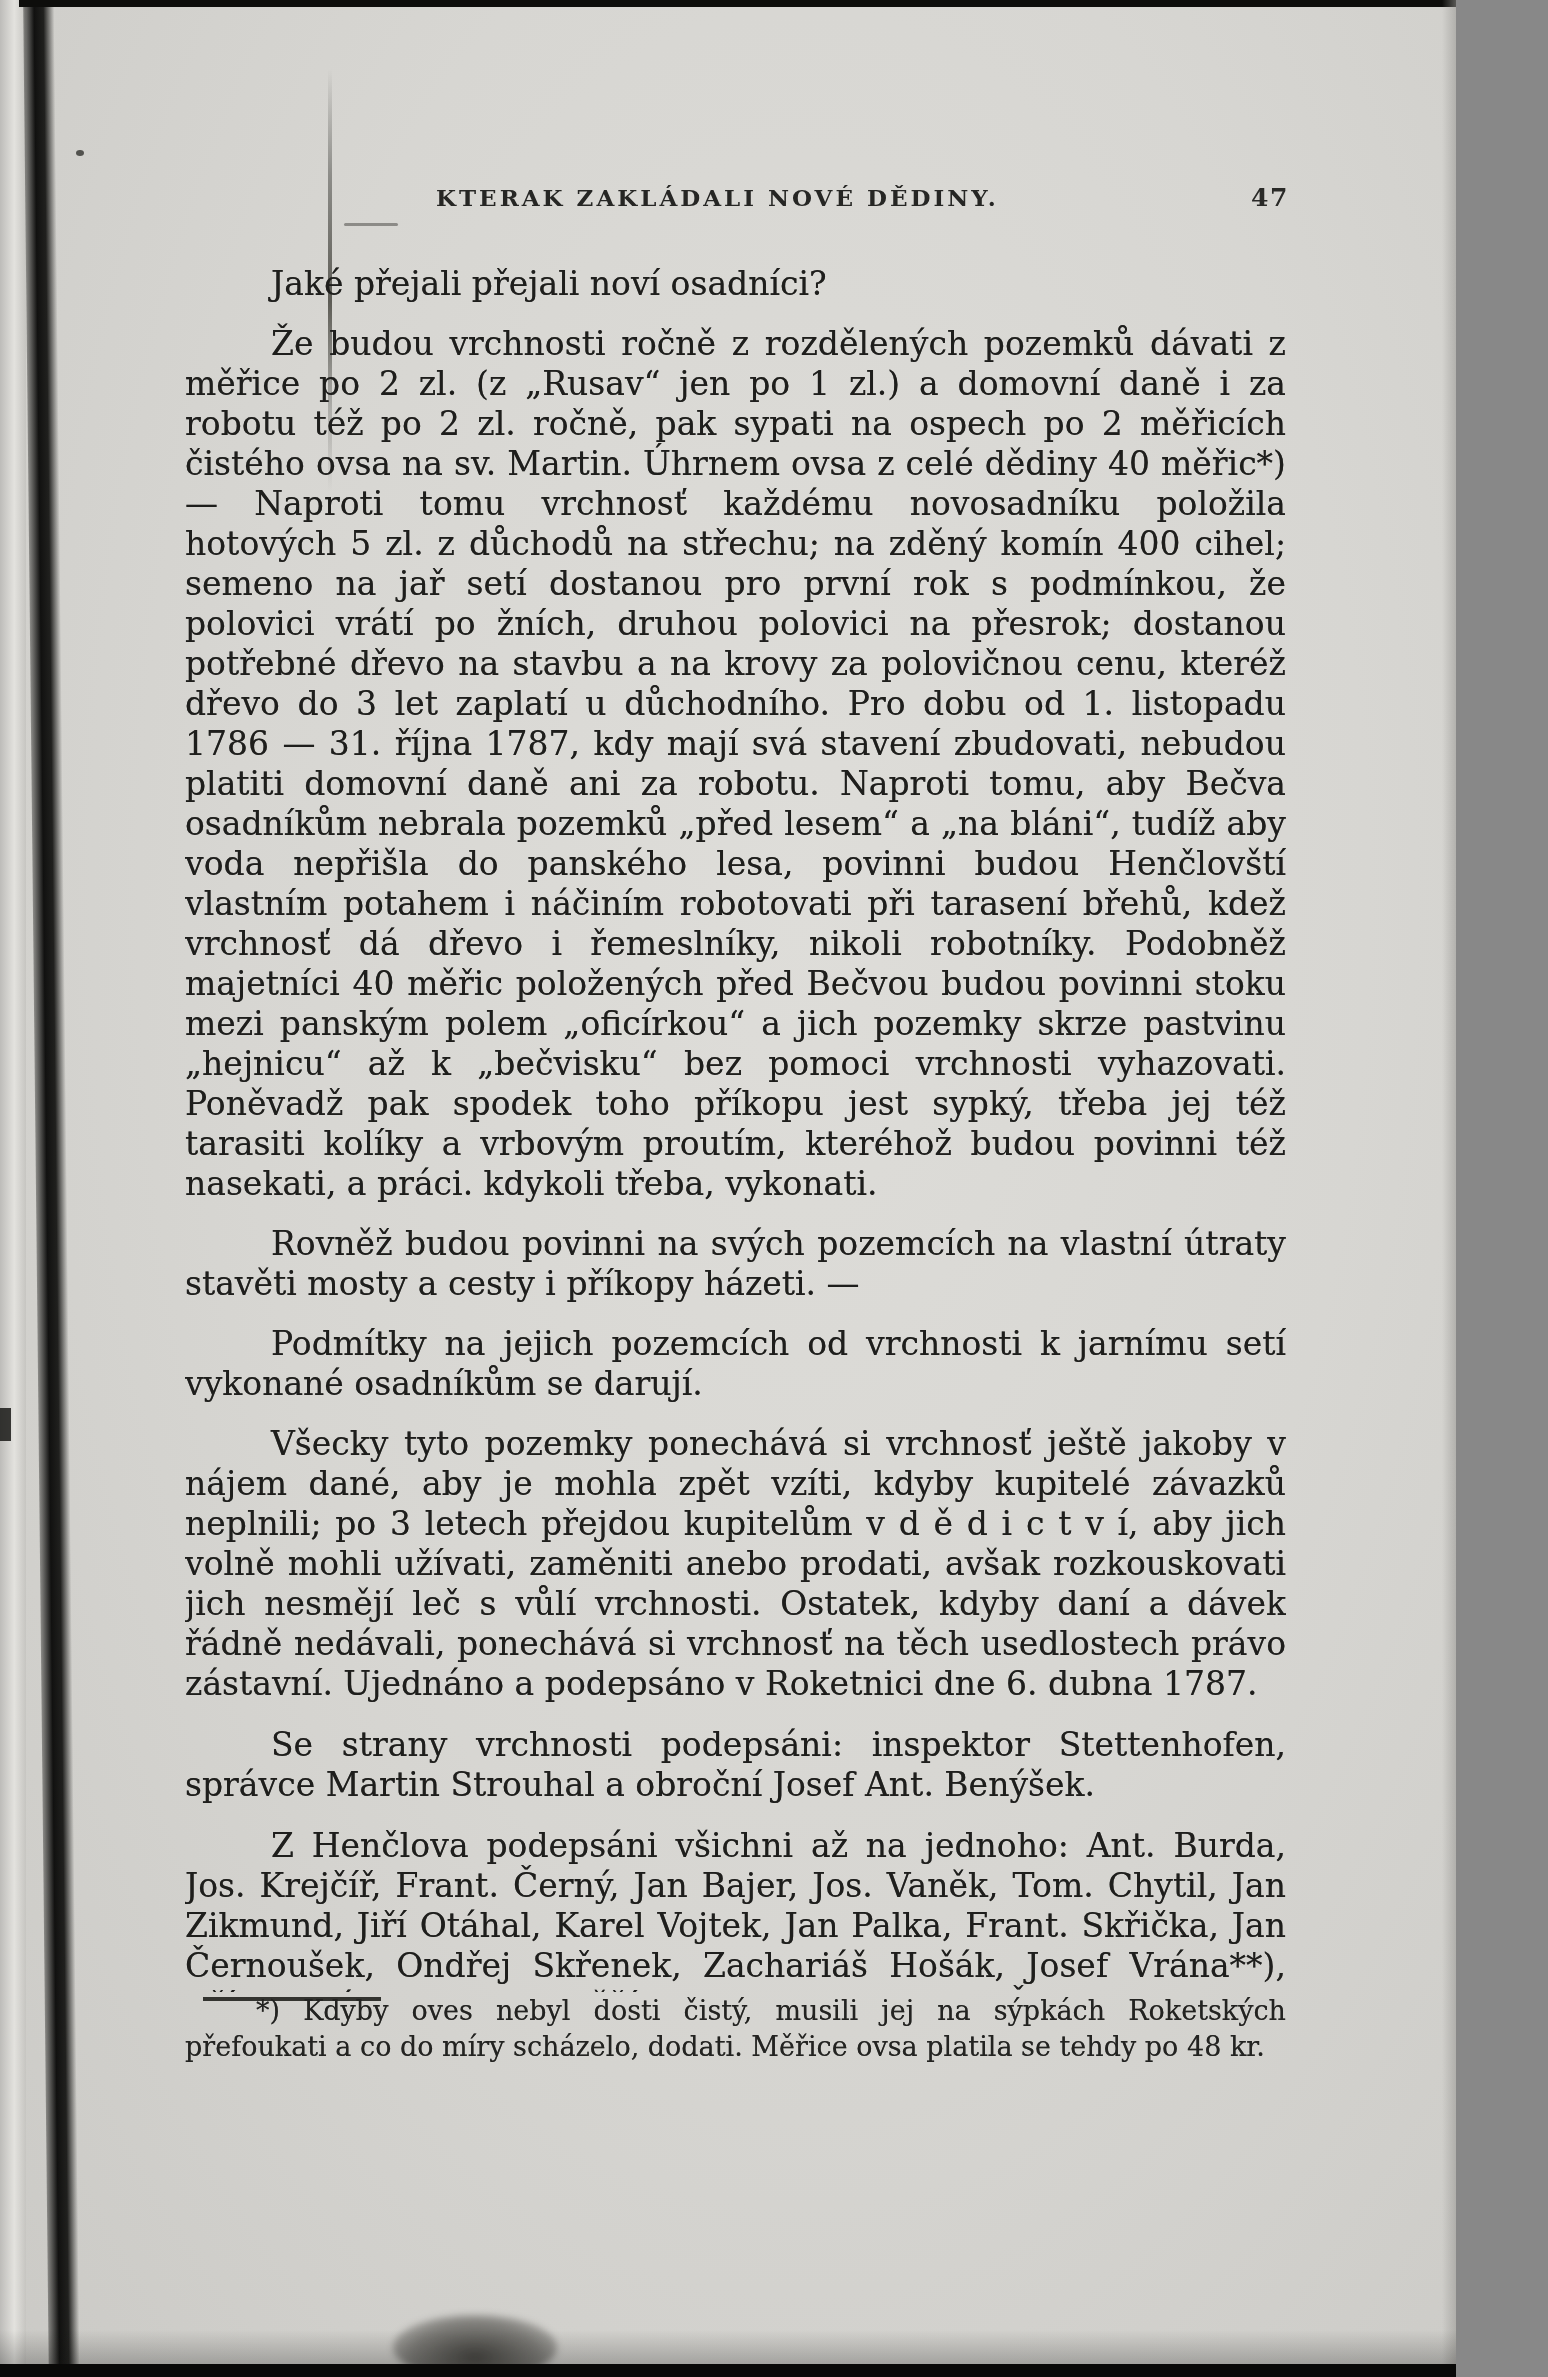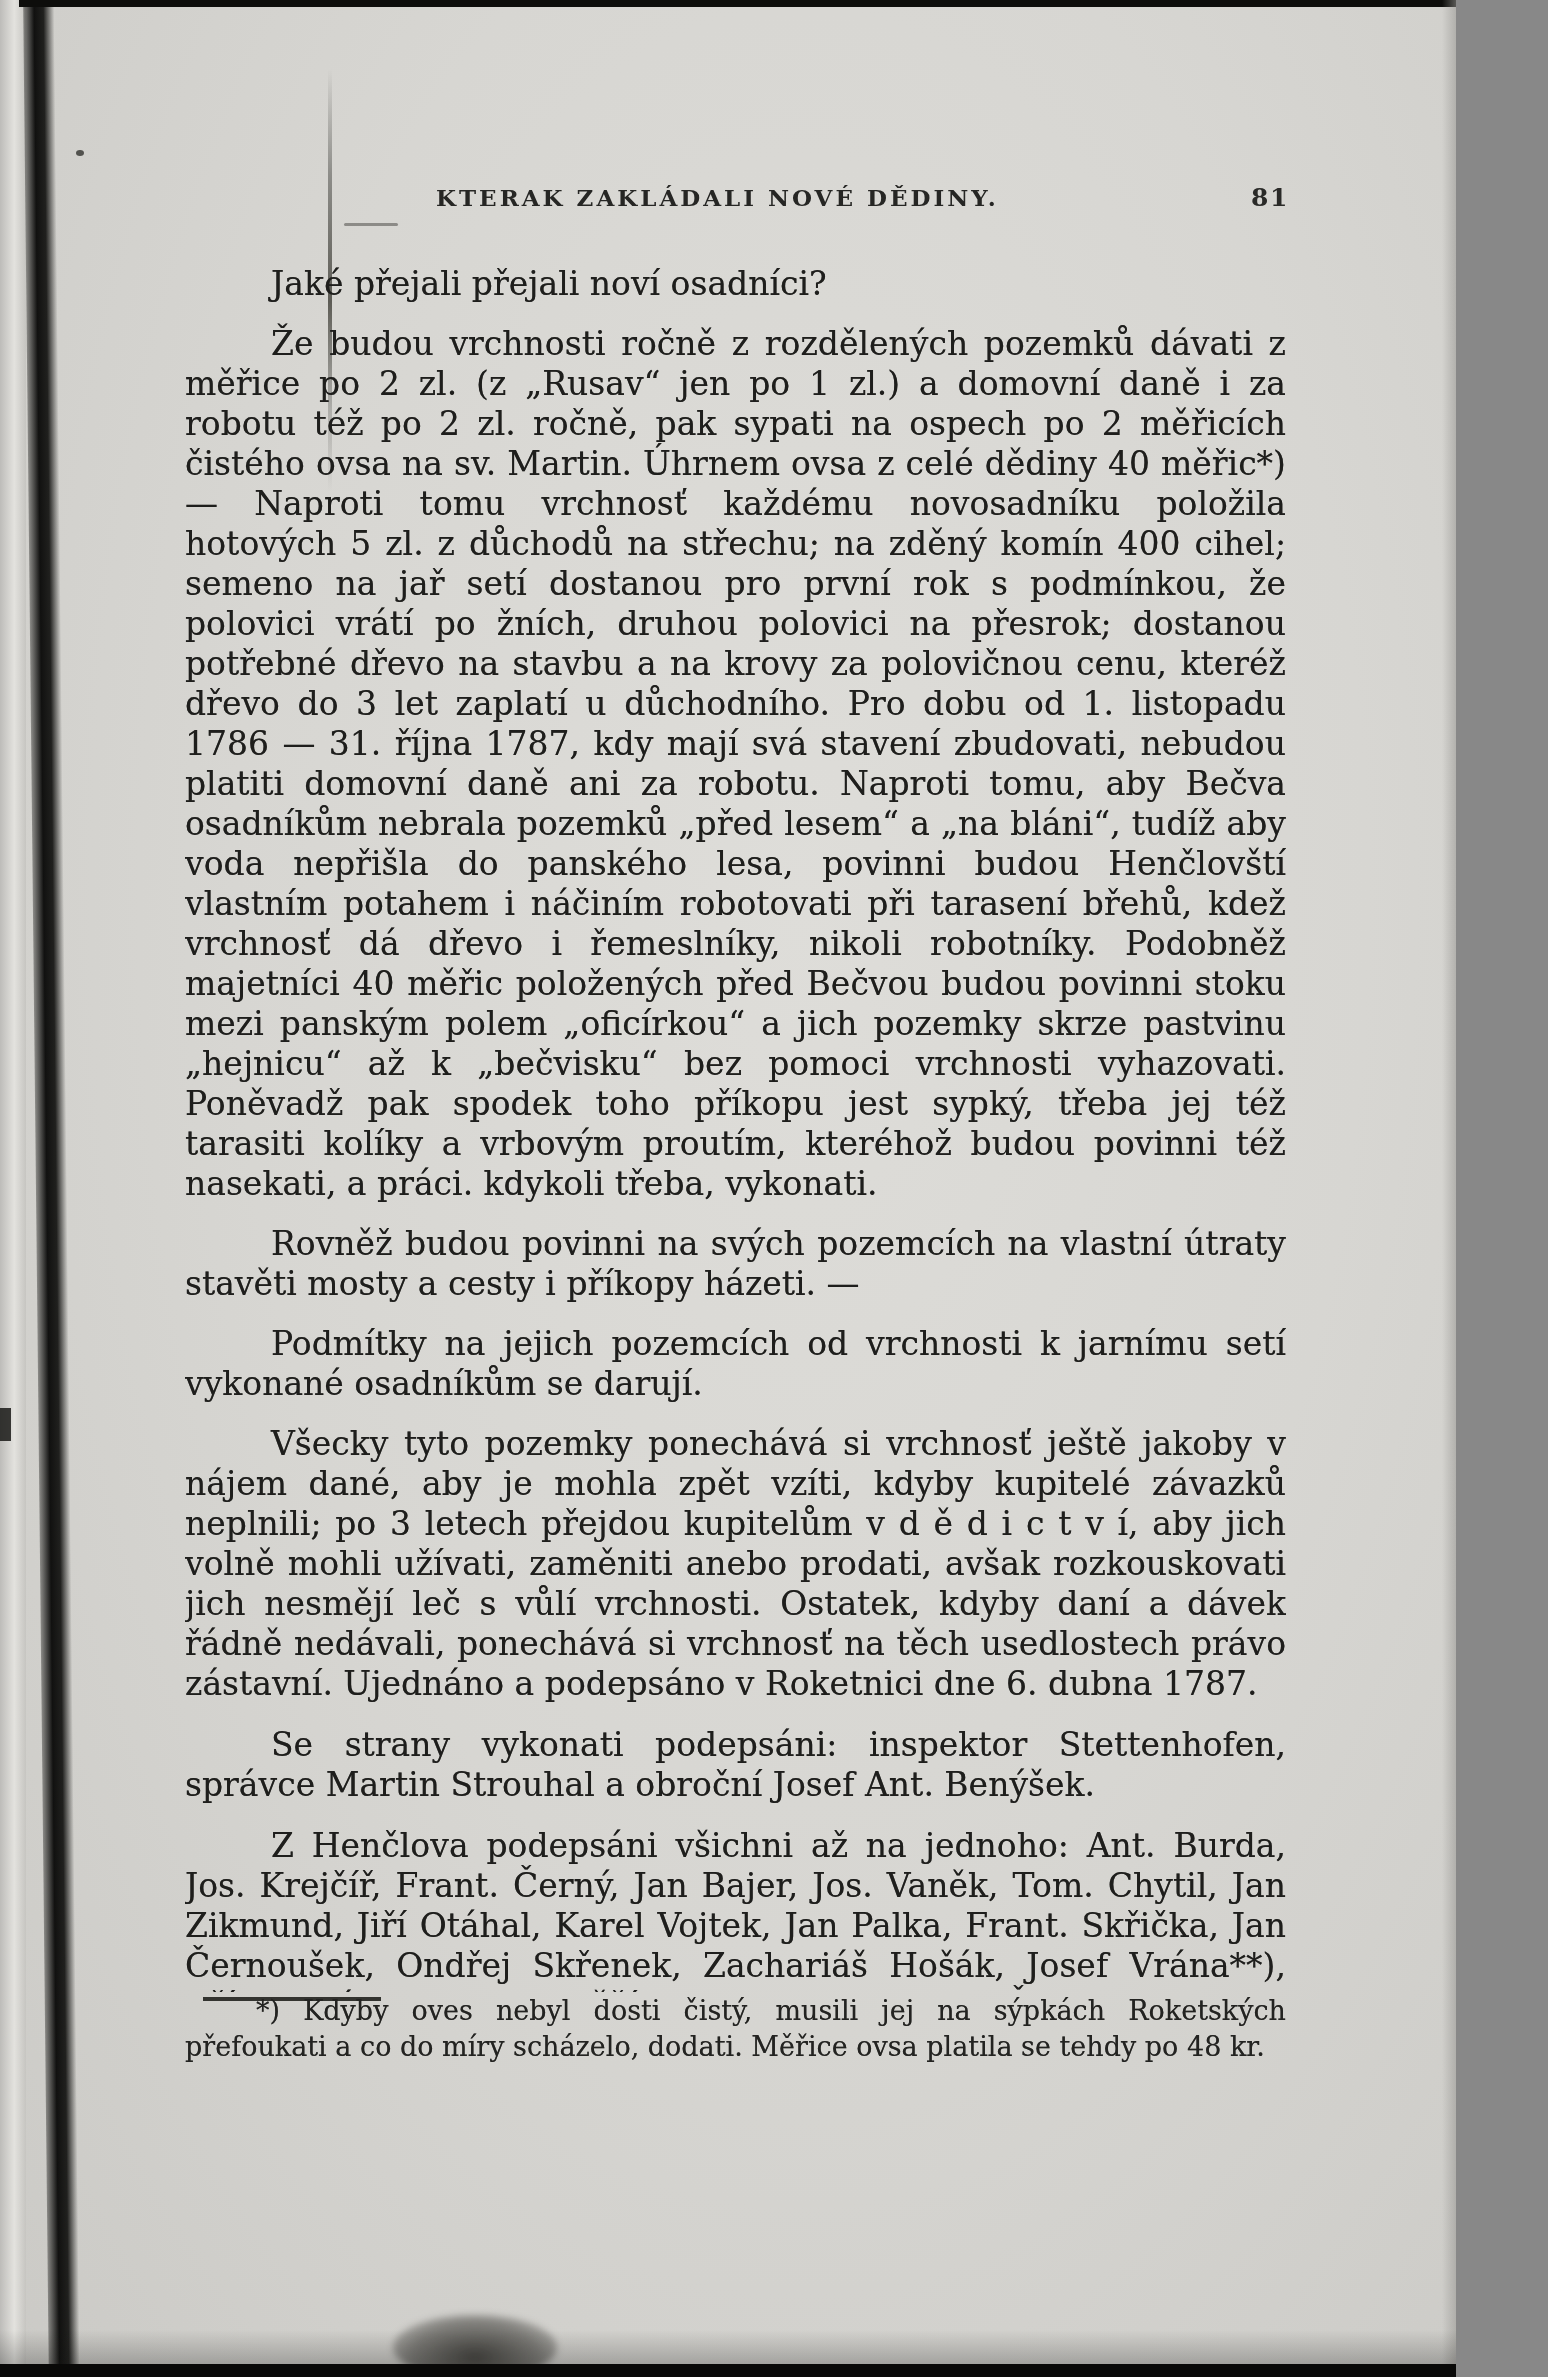--- a/index.html
+++ b/index.html
@@ -72,7 +72,7 @@
   <div class="speck-2"></div>
 
   <div class="running-title">KTERAK ZAKLÁDALI NOVÉ DĚDINY.</div>
-  <div class="page-number">81</div>
+  <div class="page-number">47</div>
 
   <div class="body-text">
     <p>Jaké přejali přejali noví osadníci?</p>

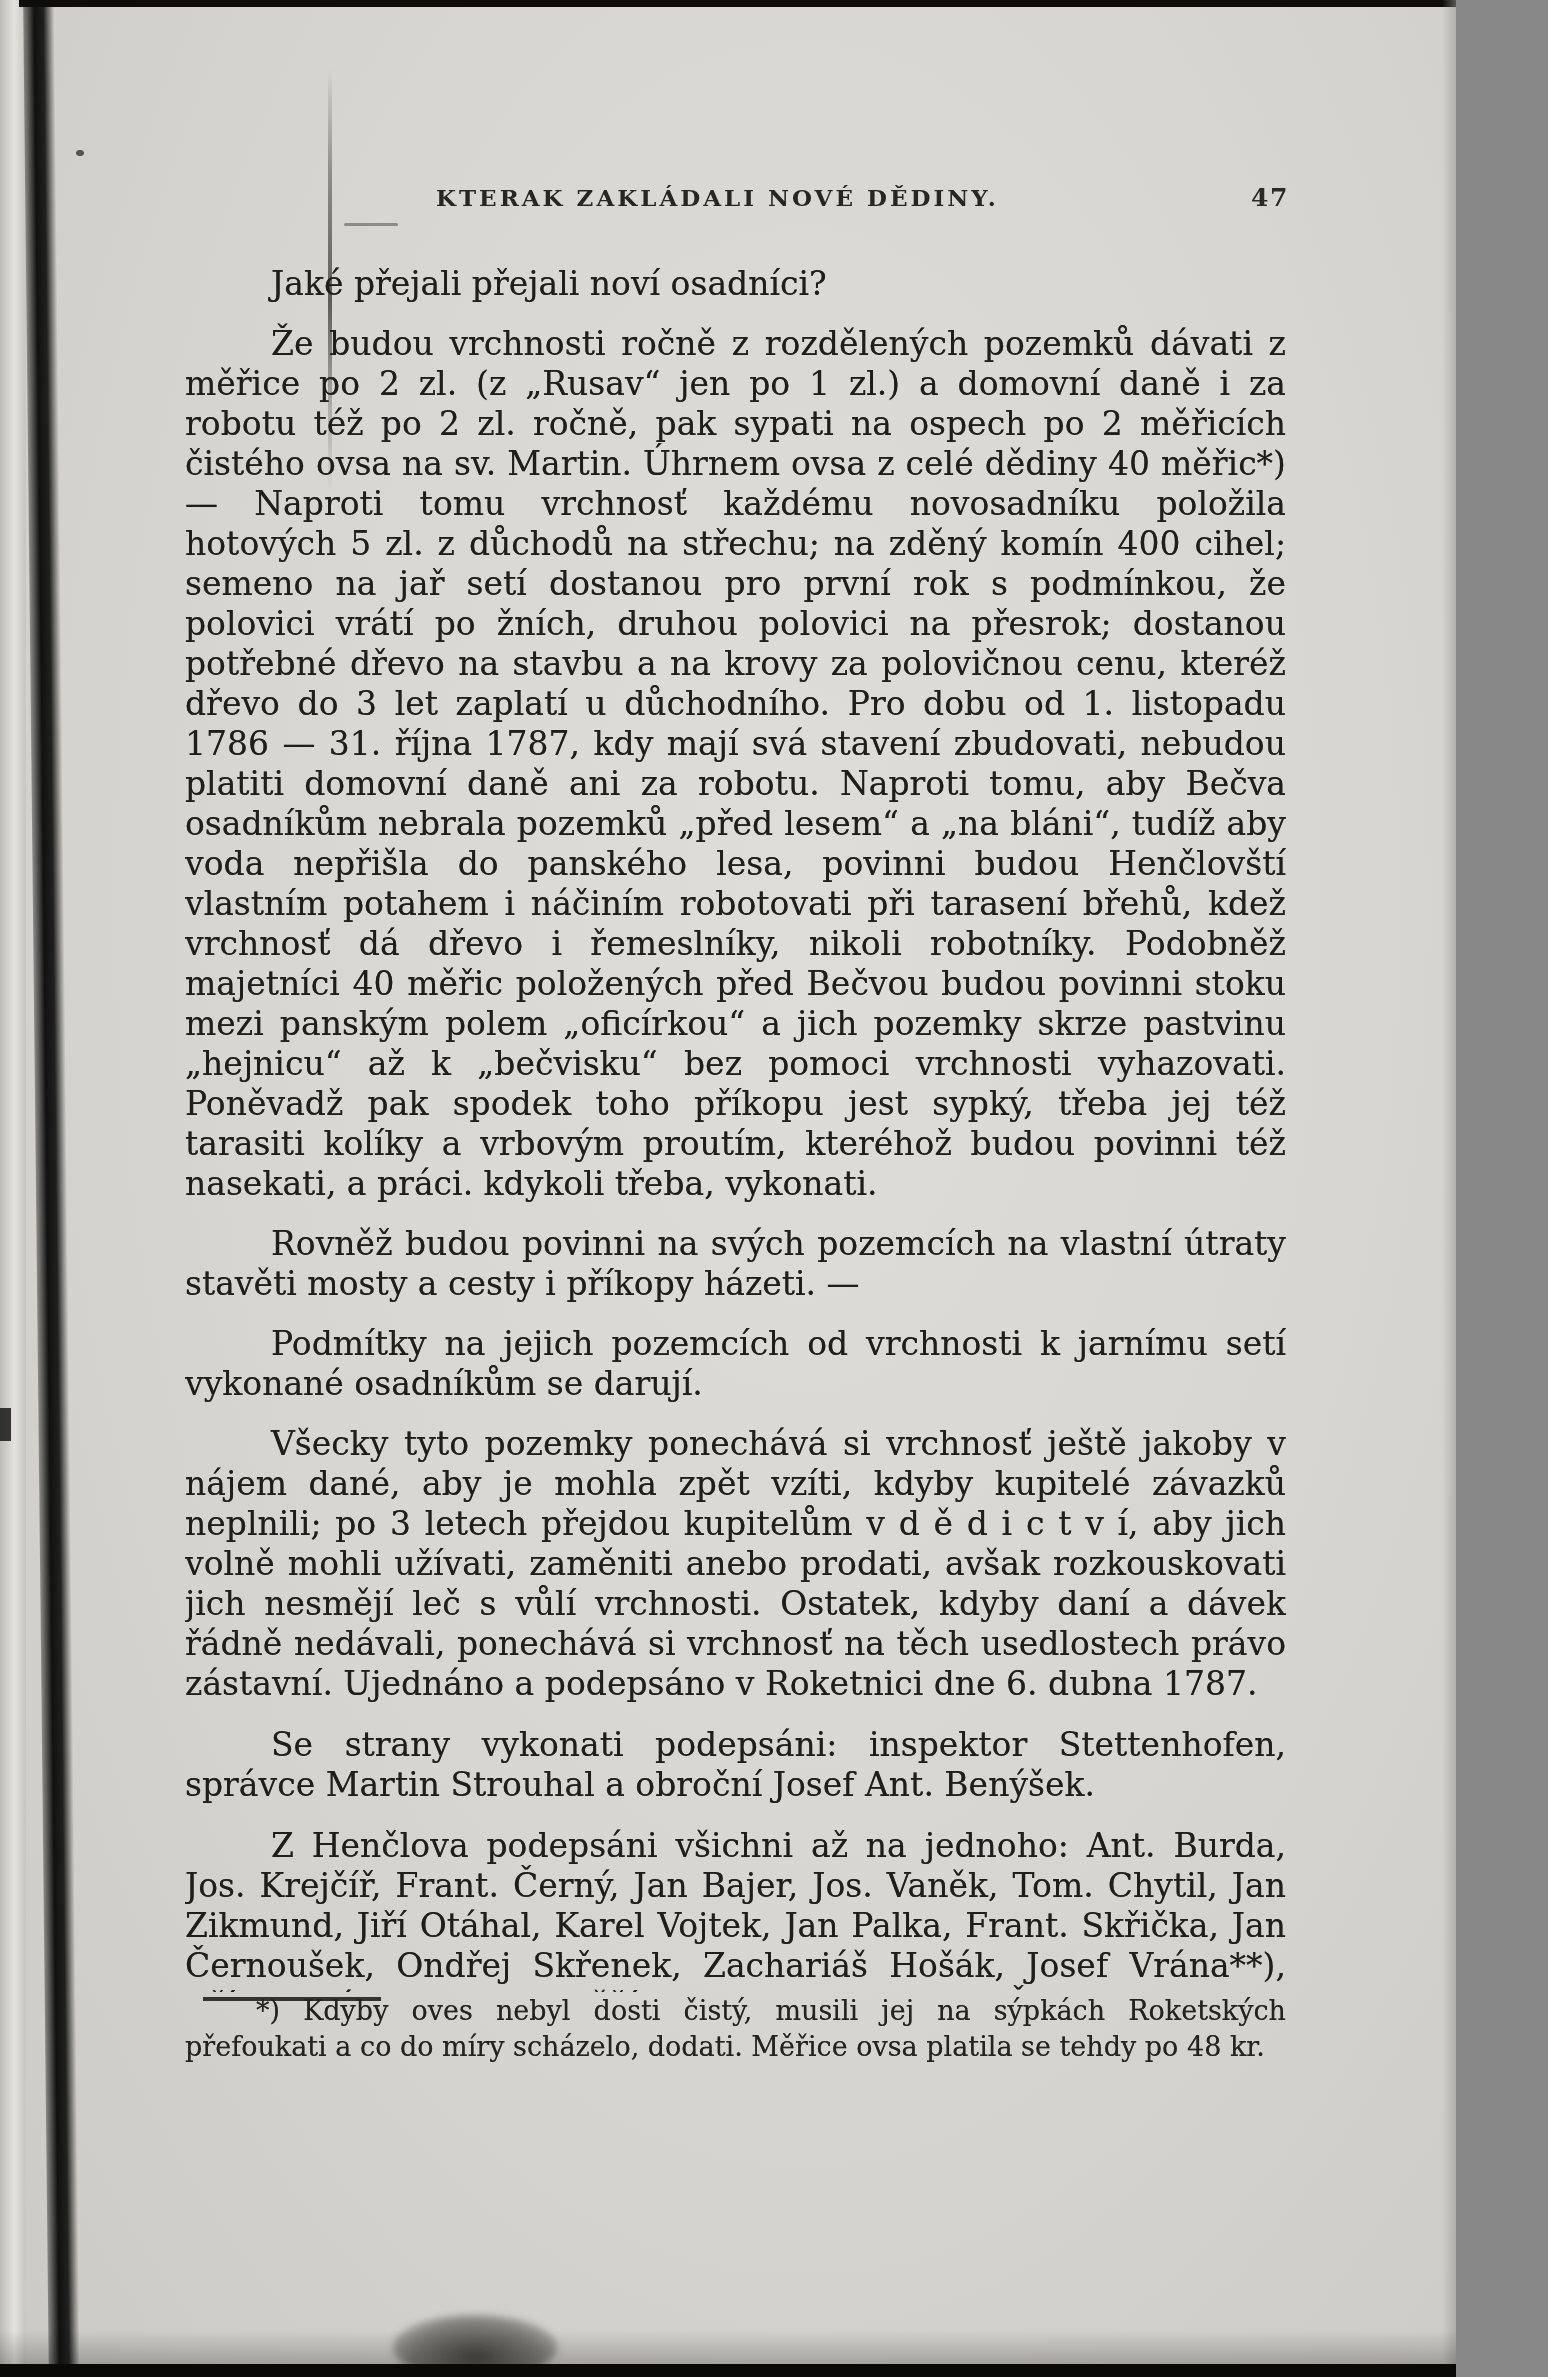--- a/index.html
+++ b/index.html
@@ -80,7 +80,7 @@
     <p class="gap-sm">Rovněž budou povinni na svých pozemcích na vlastní útraty stavěti mosty a cesty i příkopy házeti. —</p>
     <p class="gap-sm">Podmítky na jejich pozemcích od vrchnosti k jarnímu setí vykonané osadníkům se darují.</p>
     <p class="gap-sm">Všecky tyto pozemky ponechává si vrchnosť ještě jakoby v nájem dané, aby je mohla zpět vzíti, kdyby kupitelé závazků neplnili; po 3 letech přejdou kupitelům v d ě d i c t v í, aby jich volně mohli užívati, zaměniti anebo prodati, avšak rozkouskovati jich nesmějí leč s vůlí vrchnosti. Ostatek, kdyby daní a dávek řádně nedávali, ponechává si vrchnosť na těch usedlostech právo zástavní. Ujednáno a podepsáno v Roketnici dne 6. dubna 1787.</p>
-    <p class="gap-lg">Se strany vykonati podepsáni: inspektor Stettenhofen, správce Martin Strouhal a obroční Josef Ant. Benýšek.</p>
+    <p class="gap-lg">Se strany vrchnosti podepsáni: inspektor Stettenhofen, správce Martin Strouhal a obroční Josef Ant. Benýšek.</p>
     <p class="gap-lg">Z Henčlova podepsáni všichni až na jednoho: Ant. Burda, Jos. Krejčíř, Frant. Černý, Jan Bajer, Jos. Vaněk, Tom. Chytil, Jan Zikmund, Jiří Otáhal, Karel Vojtek, Jan Palka, Frant. Skřička, Jan Černoušek, Ondřej Skřenek, Zachariáš Hošák, Josef Vrána**), Jiřík Vlasák, Frant. Haniščík, Jan Markus, Frant. Čmula.</p>
     <p class="gap-lg">(Podepsaní jsou ovšem též osadníci z Přestavlk, Kokor a Buku, kteří rovněž byli panské pozemky skoupili a na nich též domky postavili, tak že zmíněné dědiny o mnoho čísel byly rozmnoženy.)</p>
   </div>

